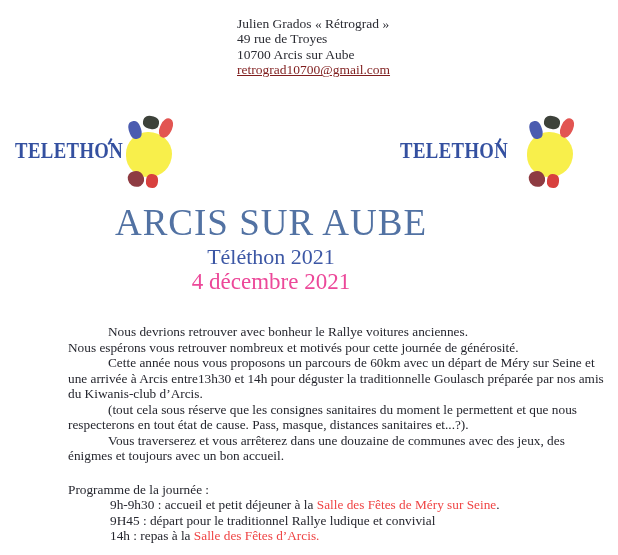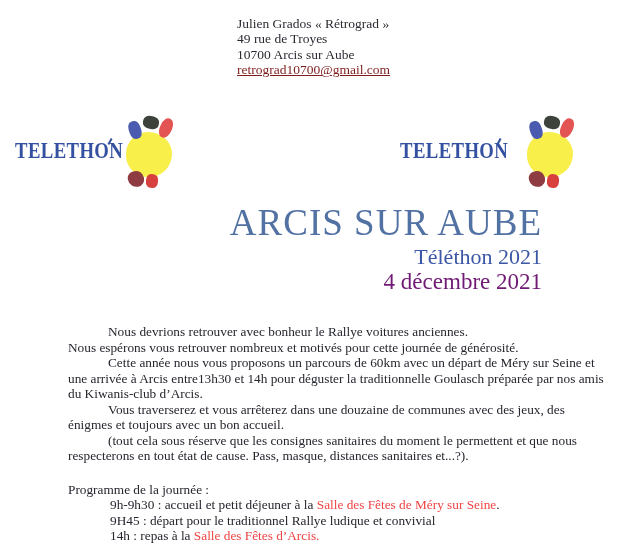--- a/index.html
+++ b/index.html
@@ -114,7 +114,7 @@
     left: 0;
     top: 202px;
     width: 542px;
-    text-align: right;
+    text-align: center;
   }
   .title-main {
     font-size: 37px;

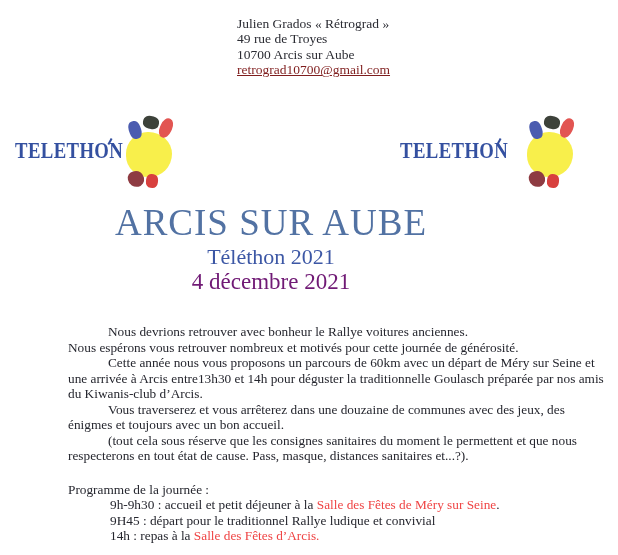--- a/index.html
+++ b/index.html
@@ -130,7 +130,7 @@
   .title-date {
     font-size: 23px;
     line-height: 26px;
-    color: #701a75;
+    color: #ec4899;
   }
 
   

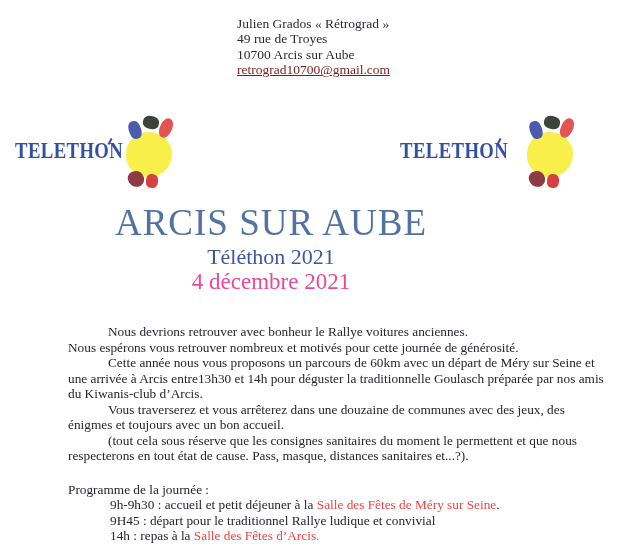--- a/index.html
+++ b/index.html
@@ -198,8 +198,8 @@
     <p class="indent">Nous devrions retrouver avec bonheur le Rallye voitures anciennes.</p>
     <p>Nous espérons vous retrouver nombreux et motivés pour cette journée de générosité.</p>
     <p class="indent">Cette année nous vous proposons un parcours de 60km avec un départ de Méry sur Seine et une arrivée à Arcis entre13h30 et 14h pour déguster la traditionnelle Goulasch préparée par nos amis du Kiwanis-club d’Arcis.</p>
+    <p class="indent gap-top">(tout cela sous réserve que les consignes sanitaires du moment le permettent et que nous respecterons en tout état de cause. Pass, masque, distances sanitaires et...?).</p>
     <p class="indent">Vous traverserez et vous arrêterez dans une douzaine de communes avec des jeux, des énigmes et toujours avec un bon accueil.</p>
-    <p class="indent gap-top">(tout cela sous réserve que les consignes sanitaires du moment le permettent et que nous respecterons en tout état de cause. Pass, masque, distances sanitaires et...?).</p>
 
     <div class="prog-heading">Programme de la journée :</div>
 

